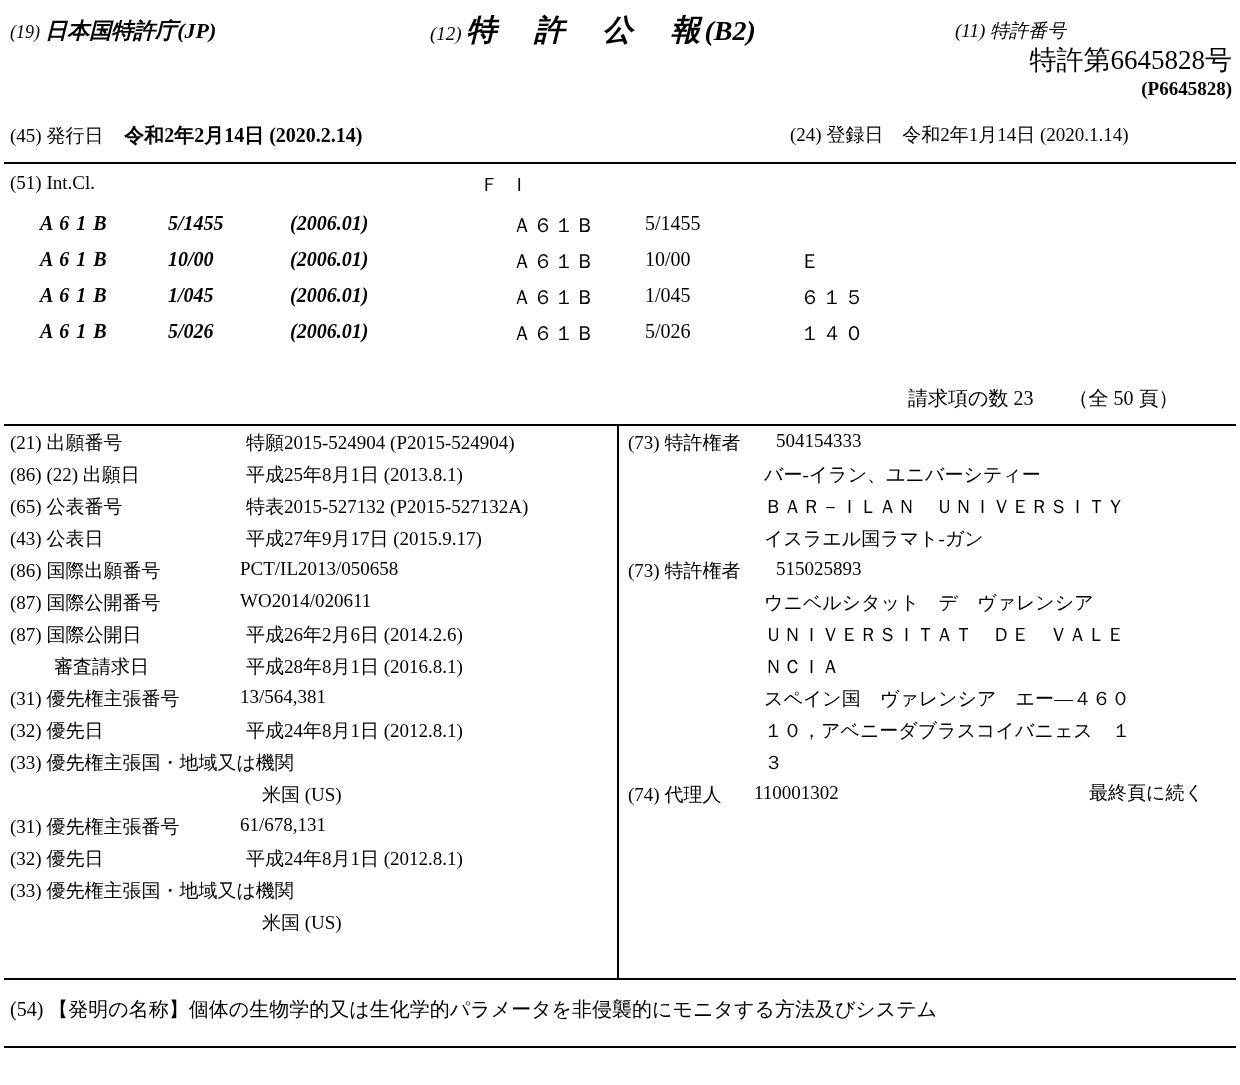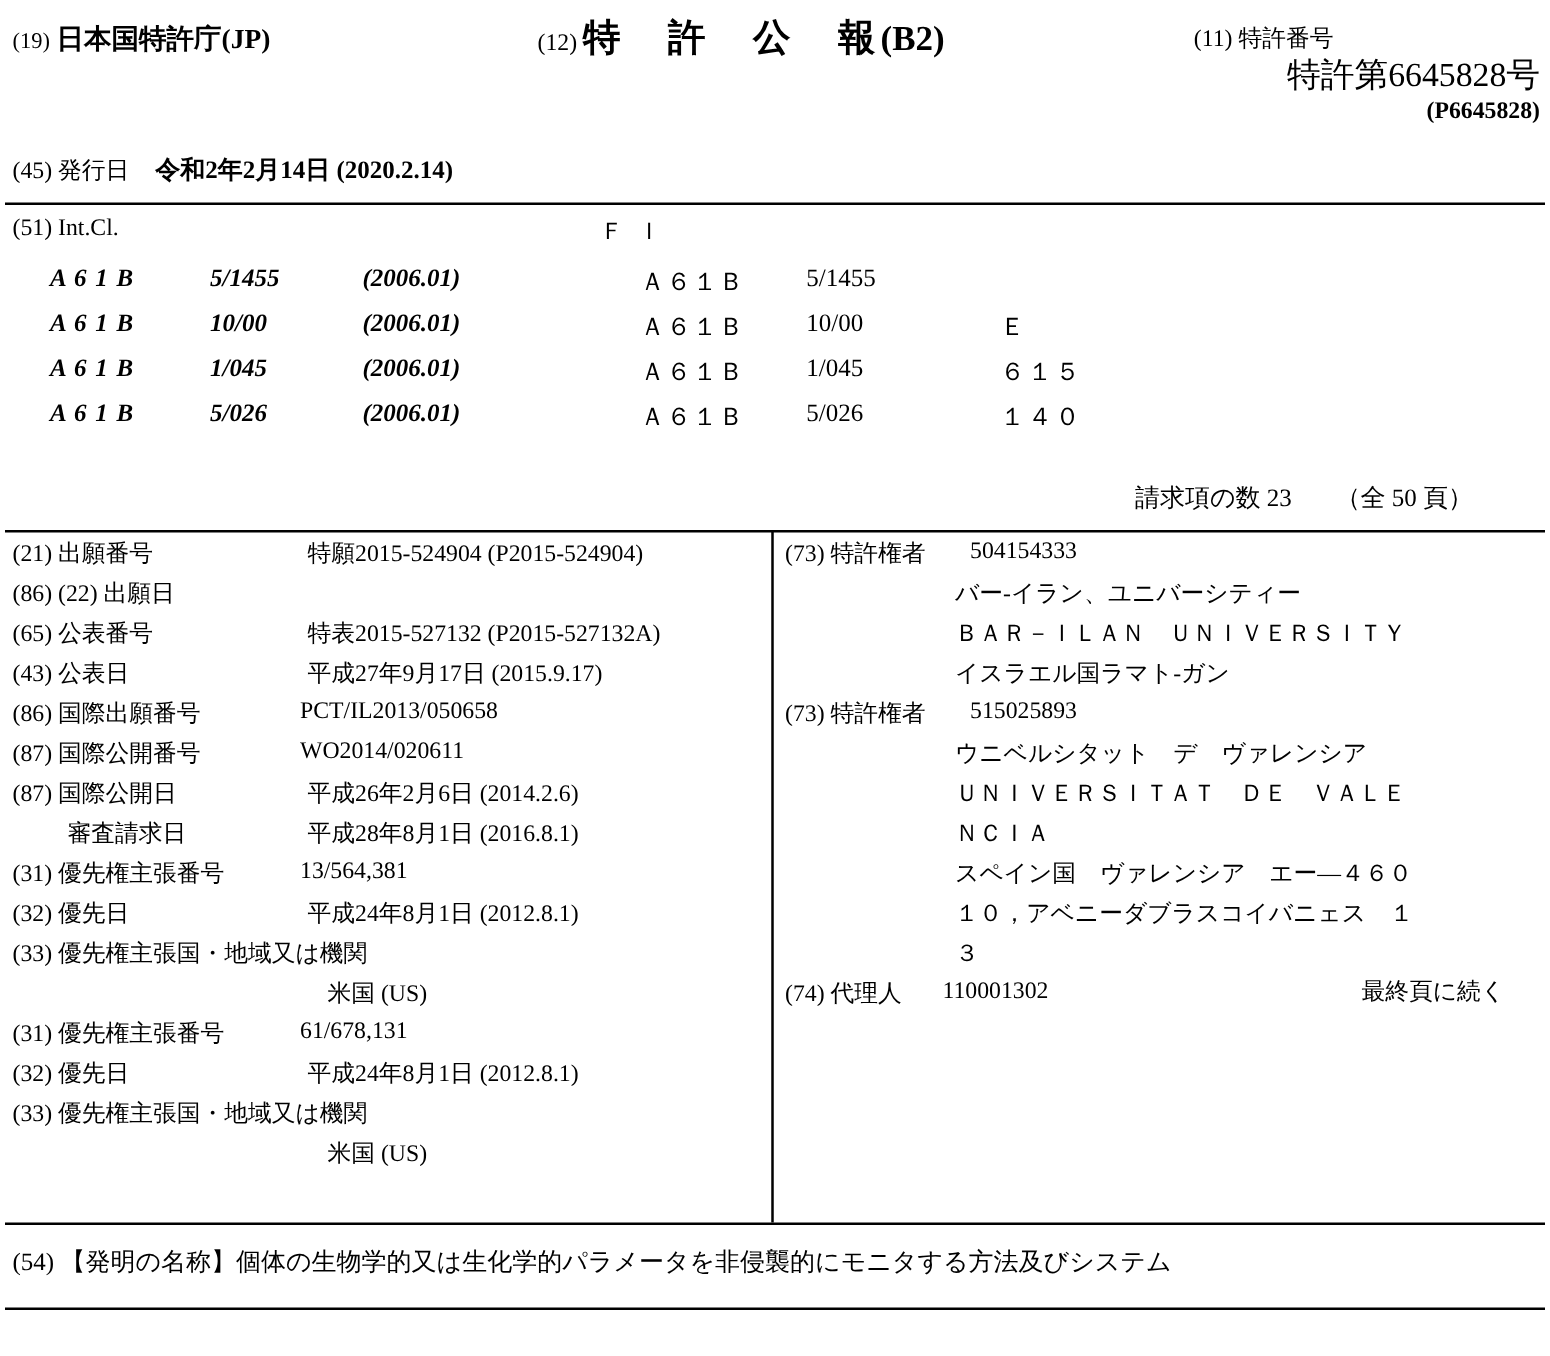--- a/index.html
+++ b/index.html
@@ -29,6 +29,7 @@
     left: 0; top: 10px;
     width: 1240px;
     height: 40px;
+    font-style: italic;
   }
   .jp-office {
     position: absolute;

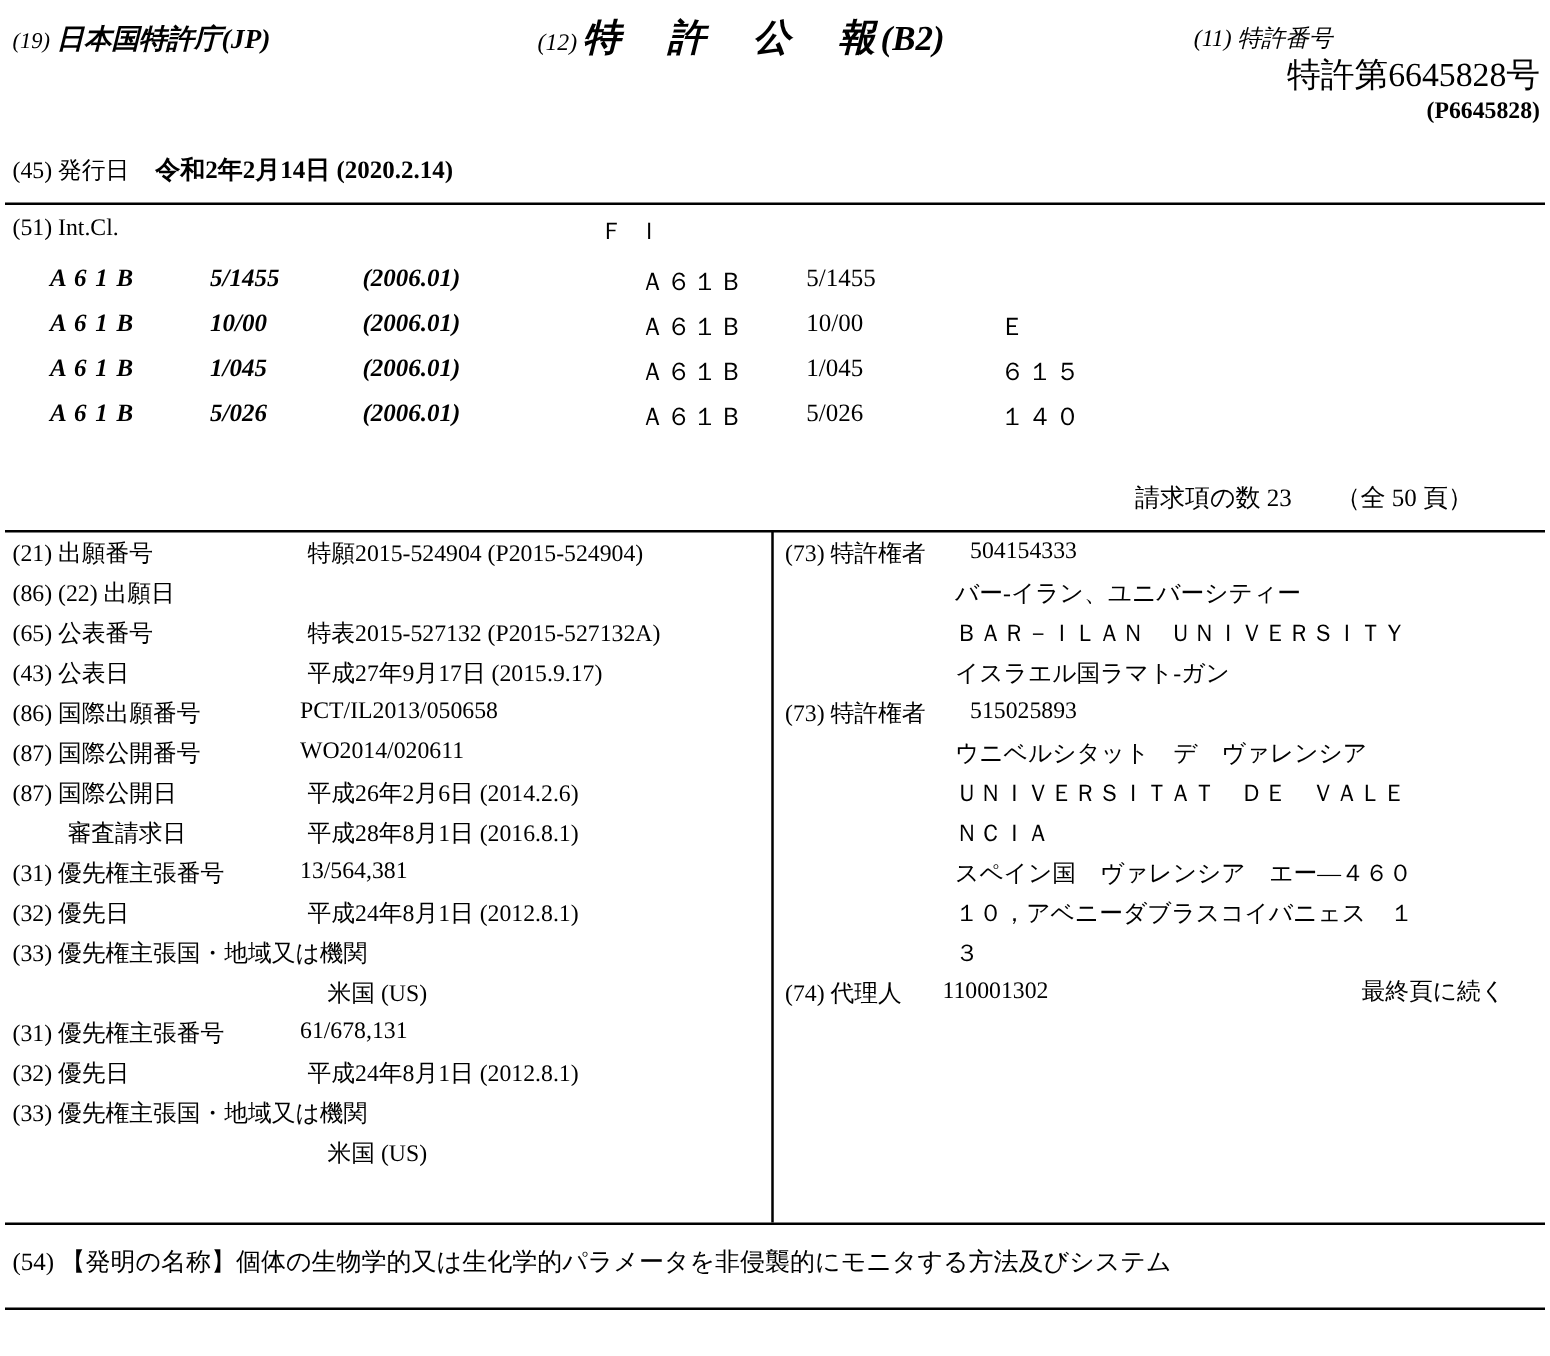--- a/index.html
+++ b/index.html
@@ -237,6 +237,11 @@
     <span>発行日</span>
     <span class="val">令和2年2月14日 (2020.2.14)</span>
   </div>
+  <div class="reg-date">
+    <span>(24)</span>
+    <span>登録日</span>
+    <span class="val">令和2年1月14日 (2020.1.14)</span>
+  </div>
 
   <div class="rule" style="top:162px;"></div>
 

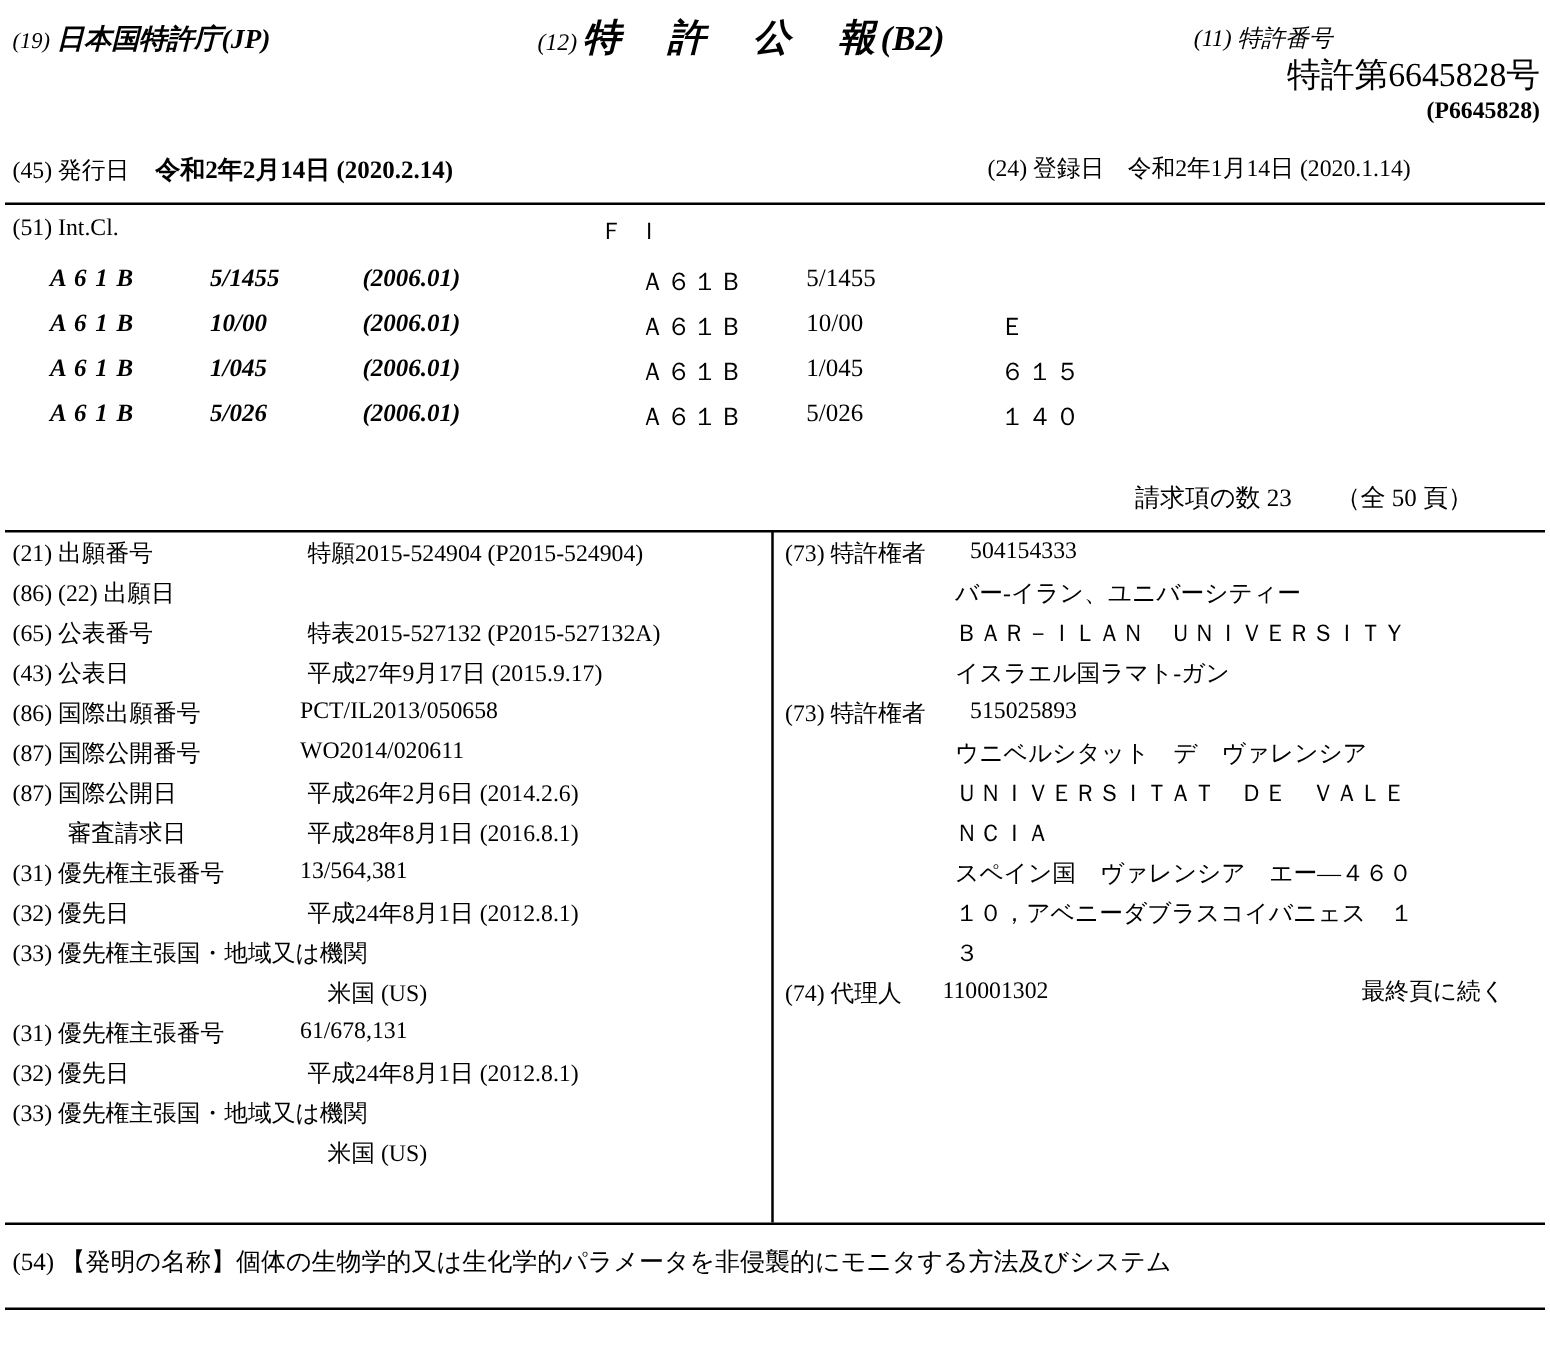--- a/index.html
+++ b/index.html
@@ -305,6 +305,7 @@
 
       <div class="frow">
         <span class="lbl"><span>(86) (22)</span> <span>出願日</span></span>
+        <span class="val">平成25年8月1日 (2013.8.1)</span>
       </div>
 
       <div class="frow">

